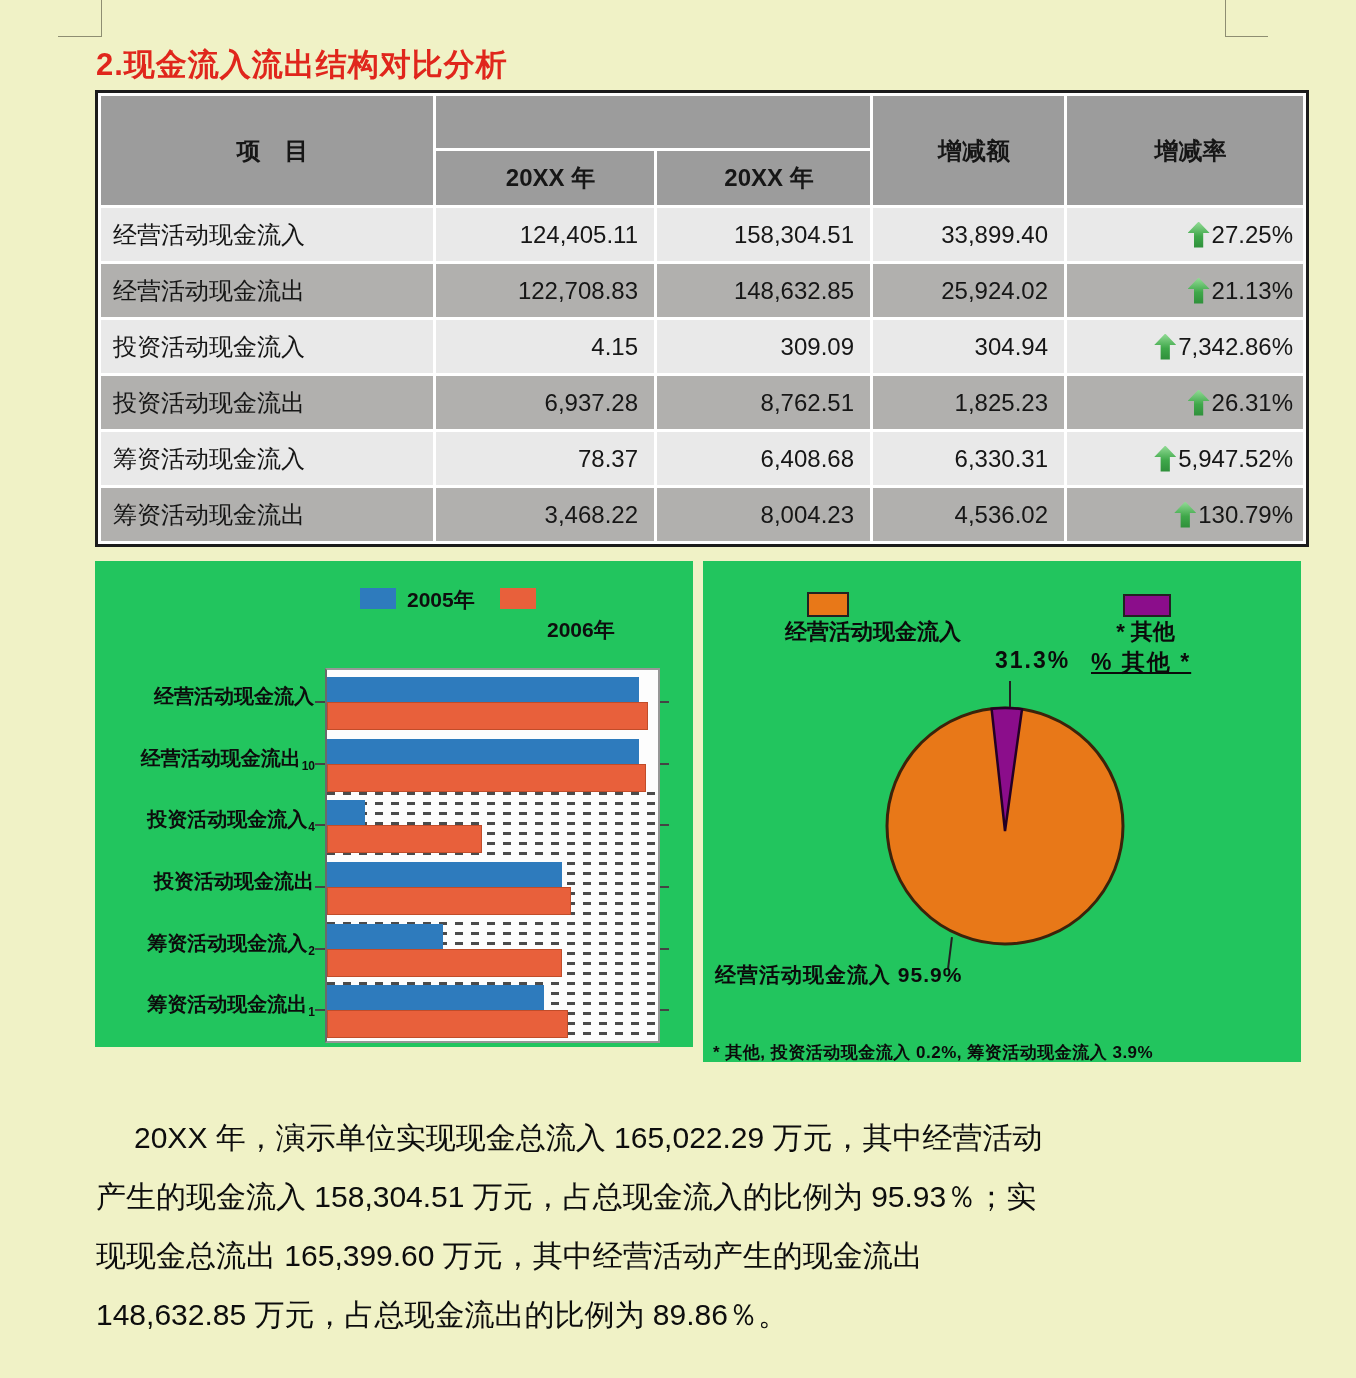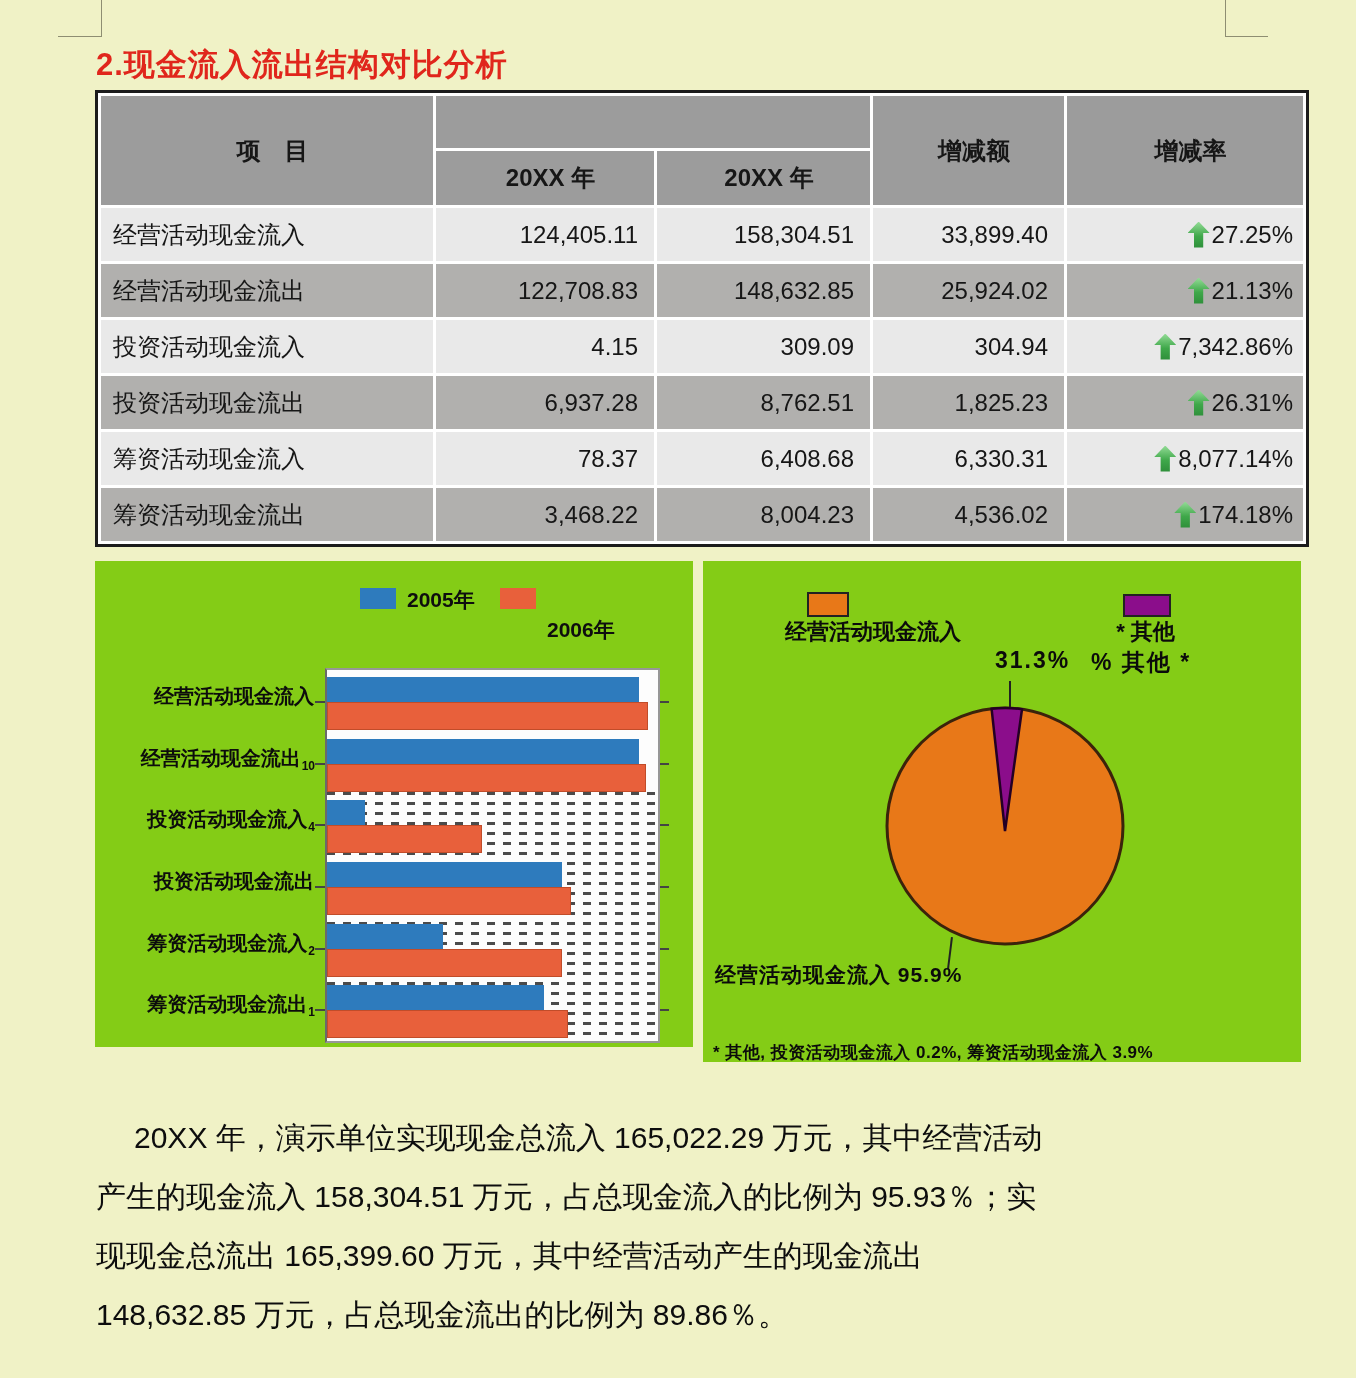--- a/index.html
+++ b/index.html
@@ -145,7 +145,7 @@
       <td class="rate">
             <span class="ratewrap">
               <span class="up-arrow"></span>
-              <span>8,077.14%</span>
+              <span>5,947.52%</span>
             </span>
           </td>
     </tr>

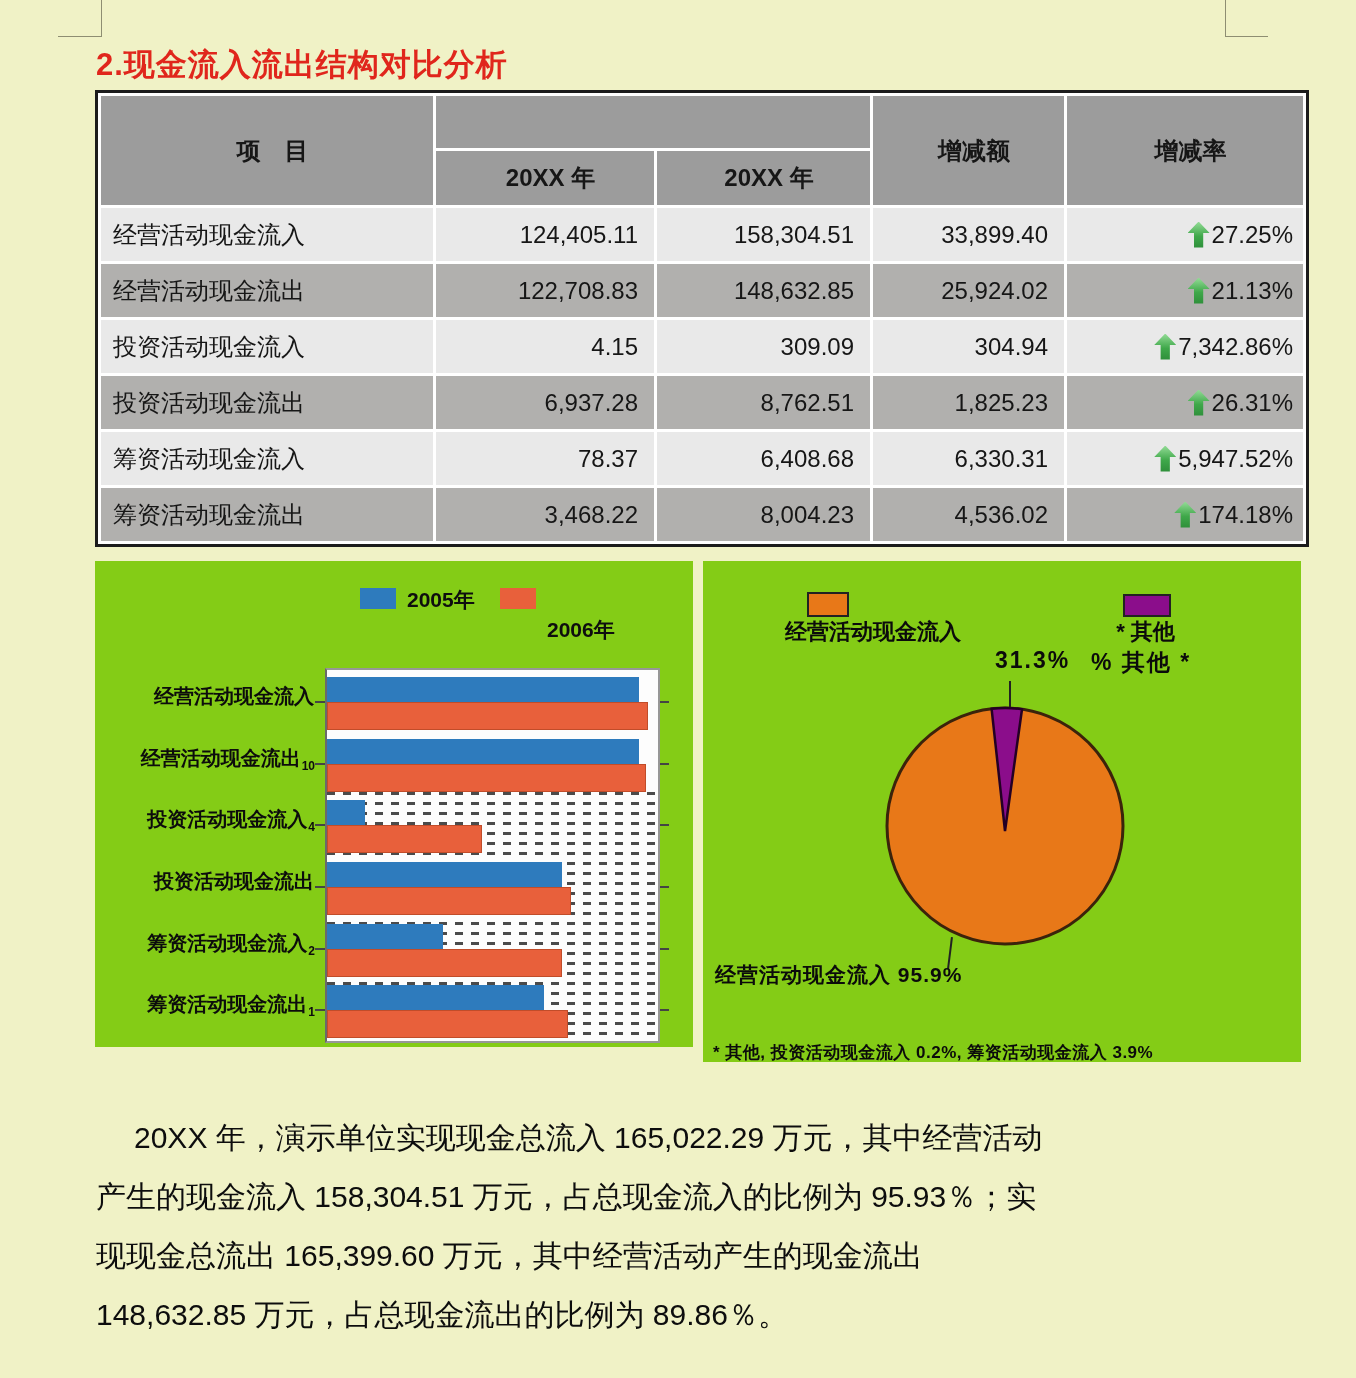--- a/index.html
+++ b/index.html
@@ -157,7 +157,7 @@
       <td class="rate">
             <span class="ratewrap">
               <span class="up-arrow"></span>
-              <span>174.18%</span>
+              <span>130.79%</span>
             </span>
           </td>
     </tr>

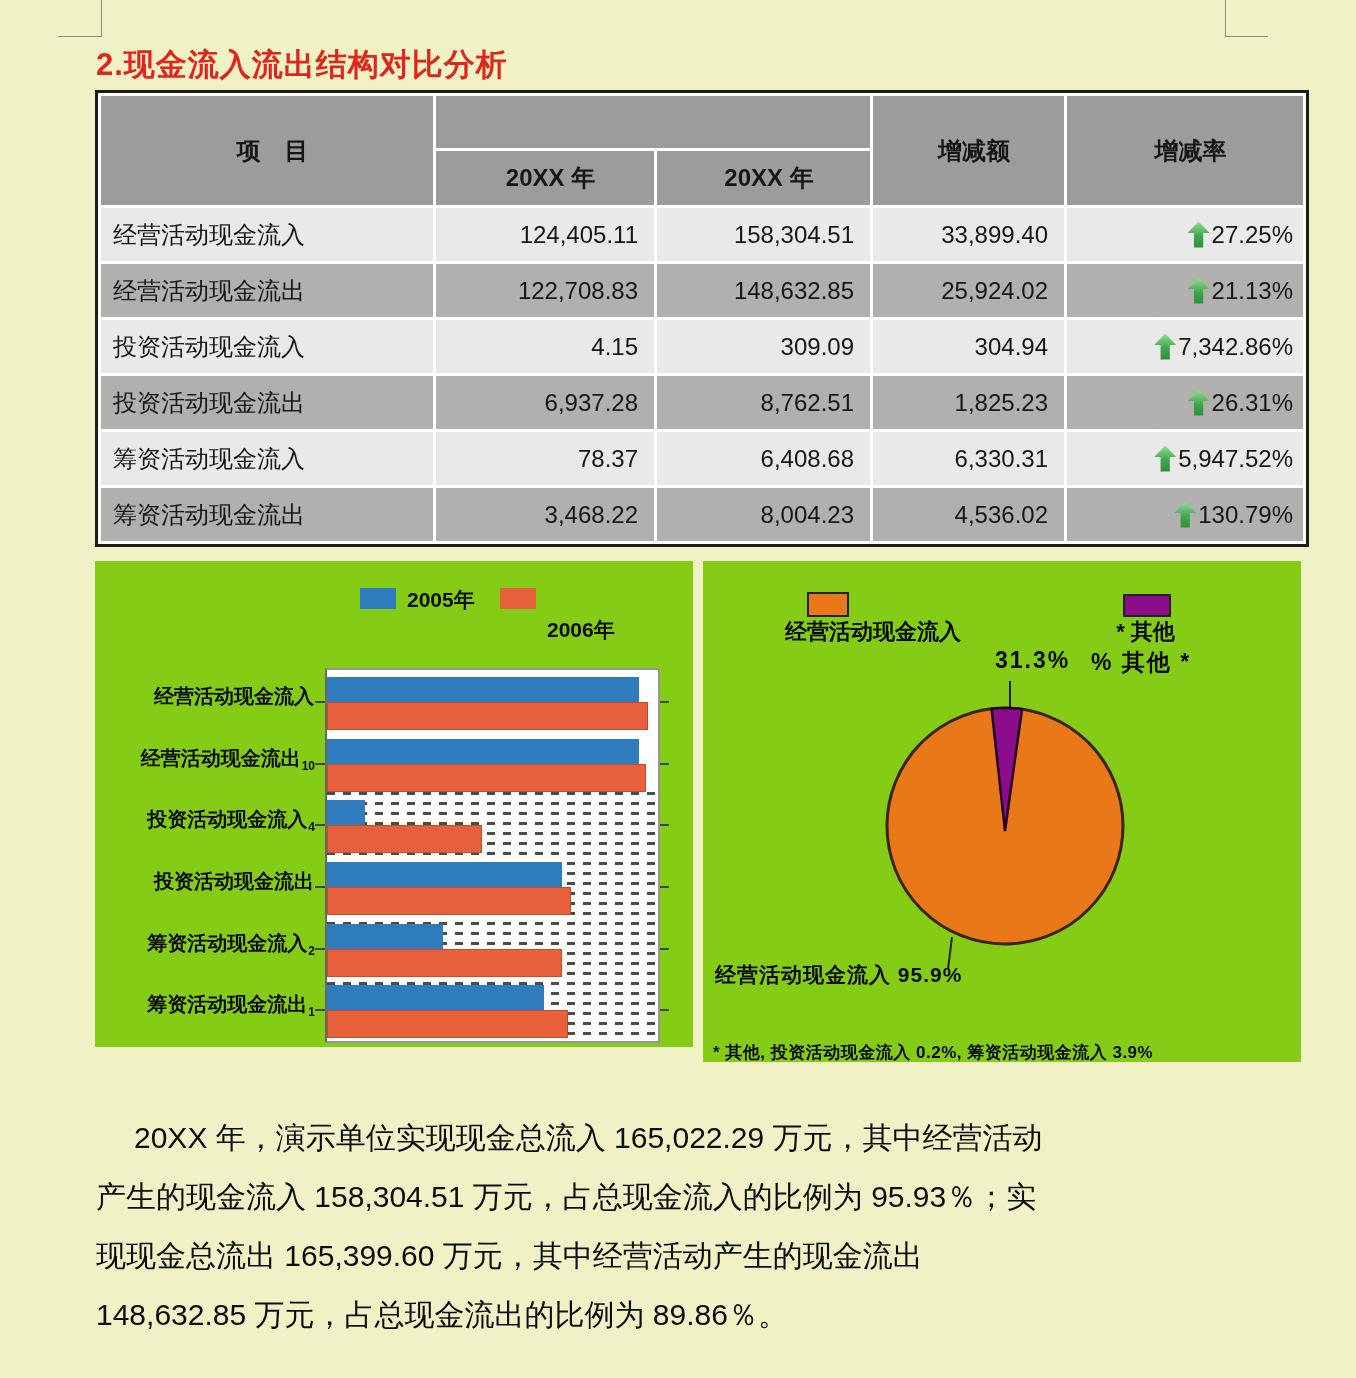--- a/index.html
+++ b/index.html
@@ -27,7 +27,7 @@
     background:linear-gradient(180deg,#92db95 0%,var(--arrow_green,#3fa84a) 55%,#2e8f3a 100%);
     clip-path:polygon(50% 0,100% 44%,71% 44%,71% 100%,29% 100%,29% 44%,0 44%);}
   
-  .panel{position:absolute;background:#84cc16;}
+  .panel{position:absolute;background:#22c55e;}
   .panel-left{left:95px;top:561px;width:598px;height:486px;}
   .panel-right{left:703px;top:561px;width:598px;height:501px;}
   

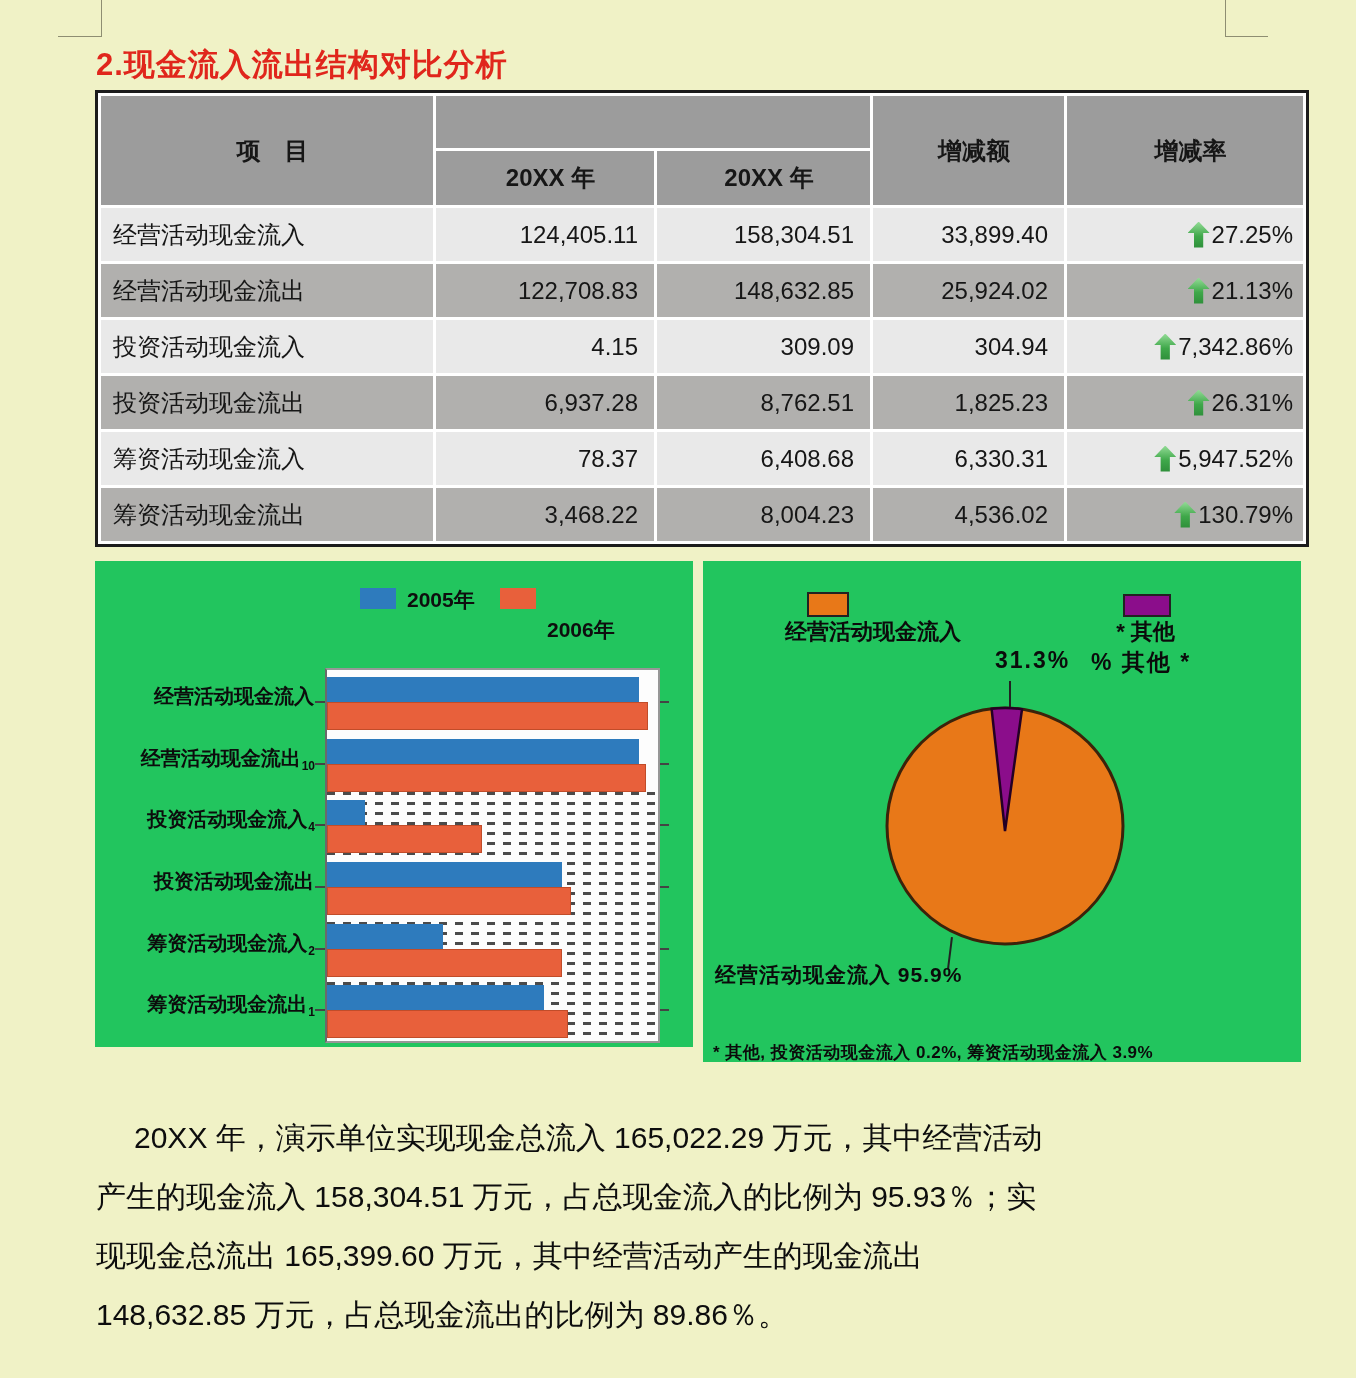--- a/index.html
+++ b/index.html
@@ -213,7 +213,7 @@
     <div class="pie-legend-label" style="left:385px;top:56px;width:115px;">* 其他</div>
 
     <div class="callout" style="left:292px;top:86px;">31.3%</div>
-    <div class="callout" style="left:388px;top:86px;">% 其他 *</div>
+    <div class="callout" style="left:388px;top:86px;text-decoration:underline;">% 其他 *</div>
 
     <div class="leader" style="left:306px;top:120px;height:32px;"></div>
 

